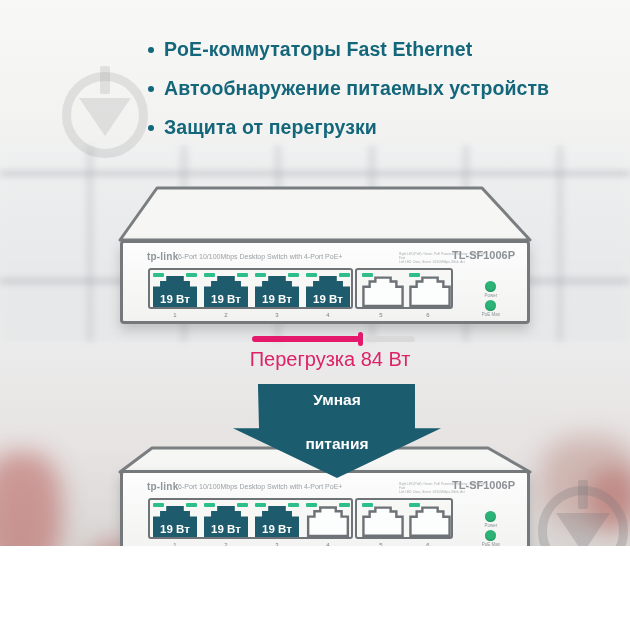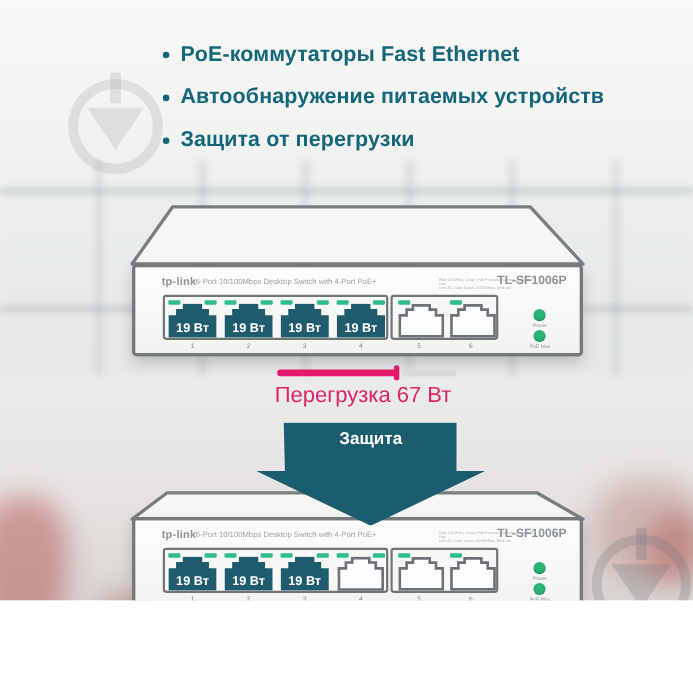--- a/index.html
+++ b/index.html
@@ -197,7 +197,7 @@
     <div class="marker" style="left:106px;background:#e5196b;"></div>
     <div class="rest" style="left:113px;width:50px;"></div>
   </div>
-  <div class="overload-label">Перегрузка 67 Вт</div>
+  <div class="overload-label">Перегрузка 84 Вт</div>
 
   <div class="bigarrow">
     <span class="al1">Защита</span>

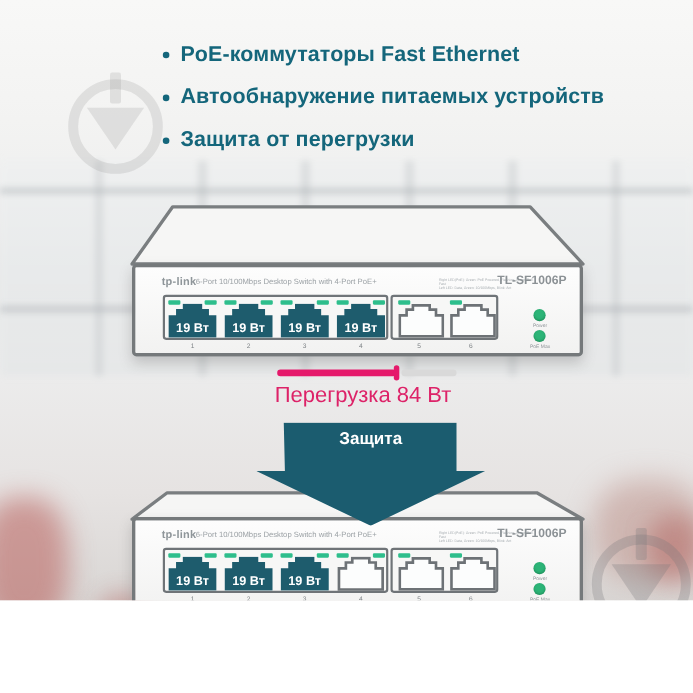--- a/index.html
+++ b/index.html
@@ -200,7 +200,7 @@
   <div class="overload-label">Перегрузка 84 Вт</div>
 
   <div class="bigarrow">
-    <span class="al1">Защита</span>
+    <span class="al1">Умная</span>
   </div>
 
   <svg class="topface" style="left:118px;top:446px;" width="414" height="28" viewBox="0 0 414 28">

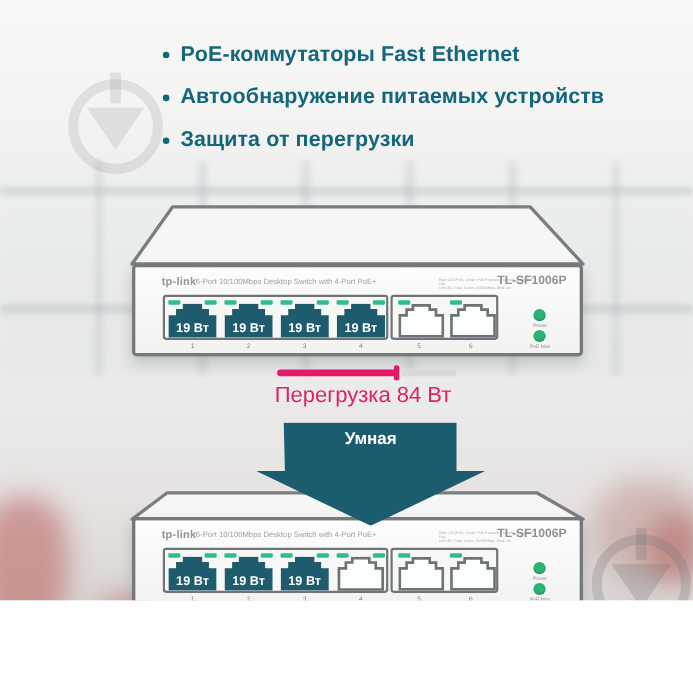--- a/index.html
+++ b/index.html
@@ -201,6 +201,7 @@
 
   <div class="bigarrow">
     <span class="al1">Умная</span>
+    <span class="al3">питания</span>
   </div>
 
   <svg class="topface" style="left:118px;top:446px;" width="414" height="28" viewBox="0 0 414 28">

